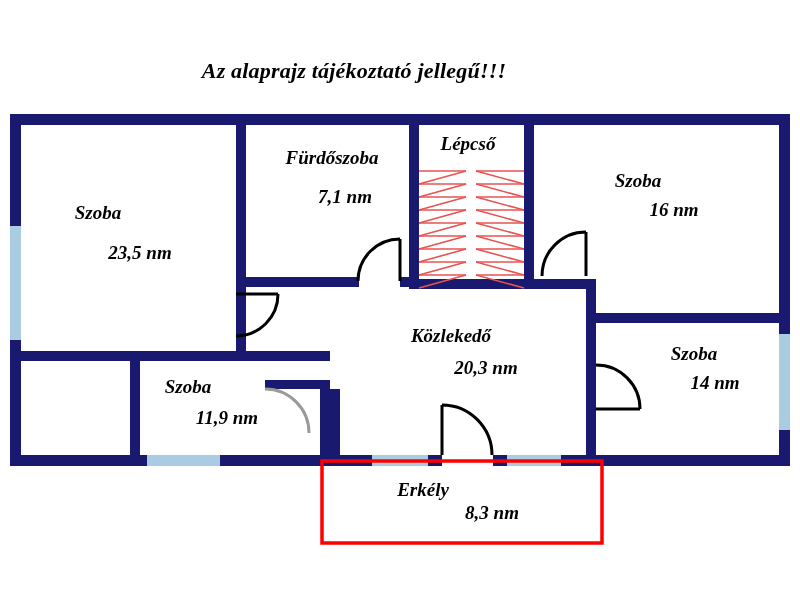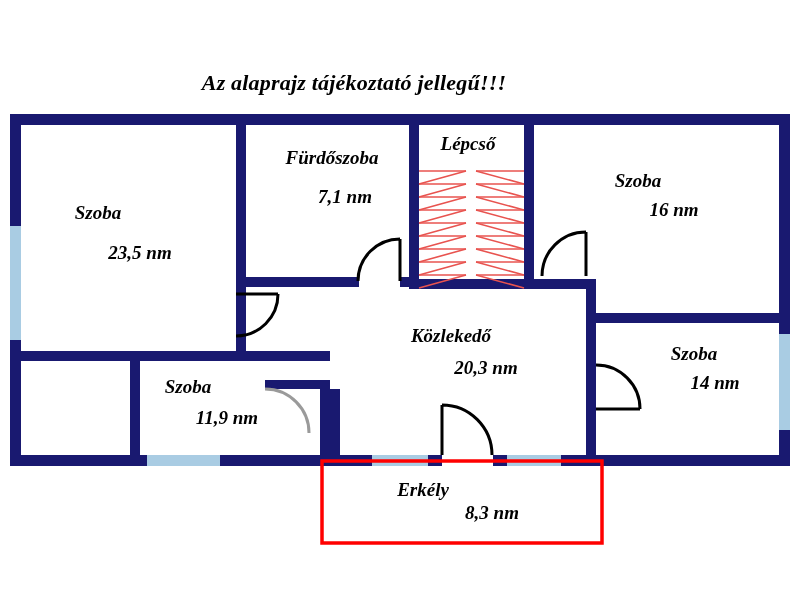--- a/index.html
+++ b/index.html
@@ -27,7 +27,6 @@
     font-size: 22px;
     color: #000000;
     letter-spacing: 0.2px;
-    margin-top: 12px;
   }
   svg#floorplan {
     position: absolute;

